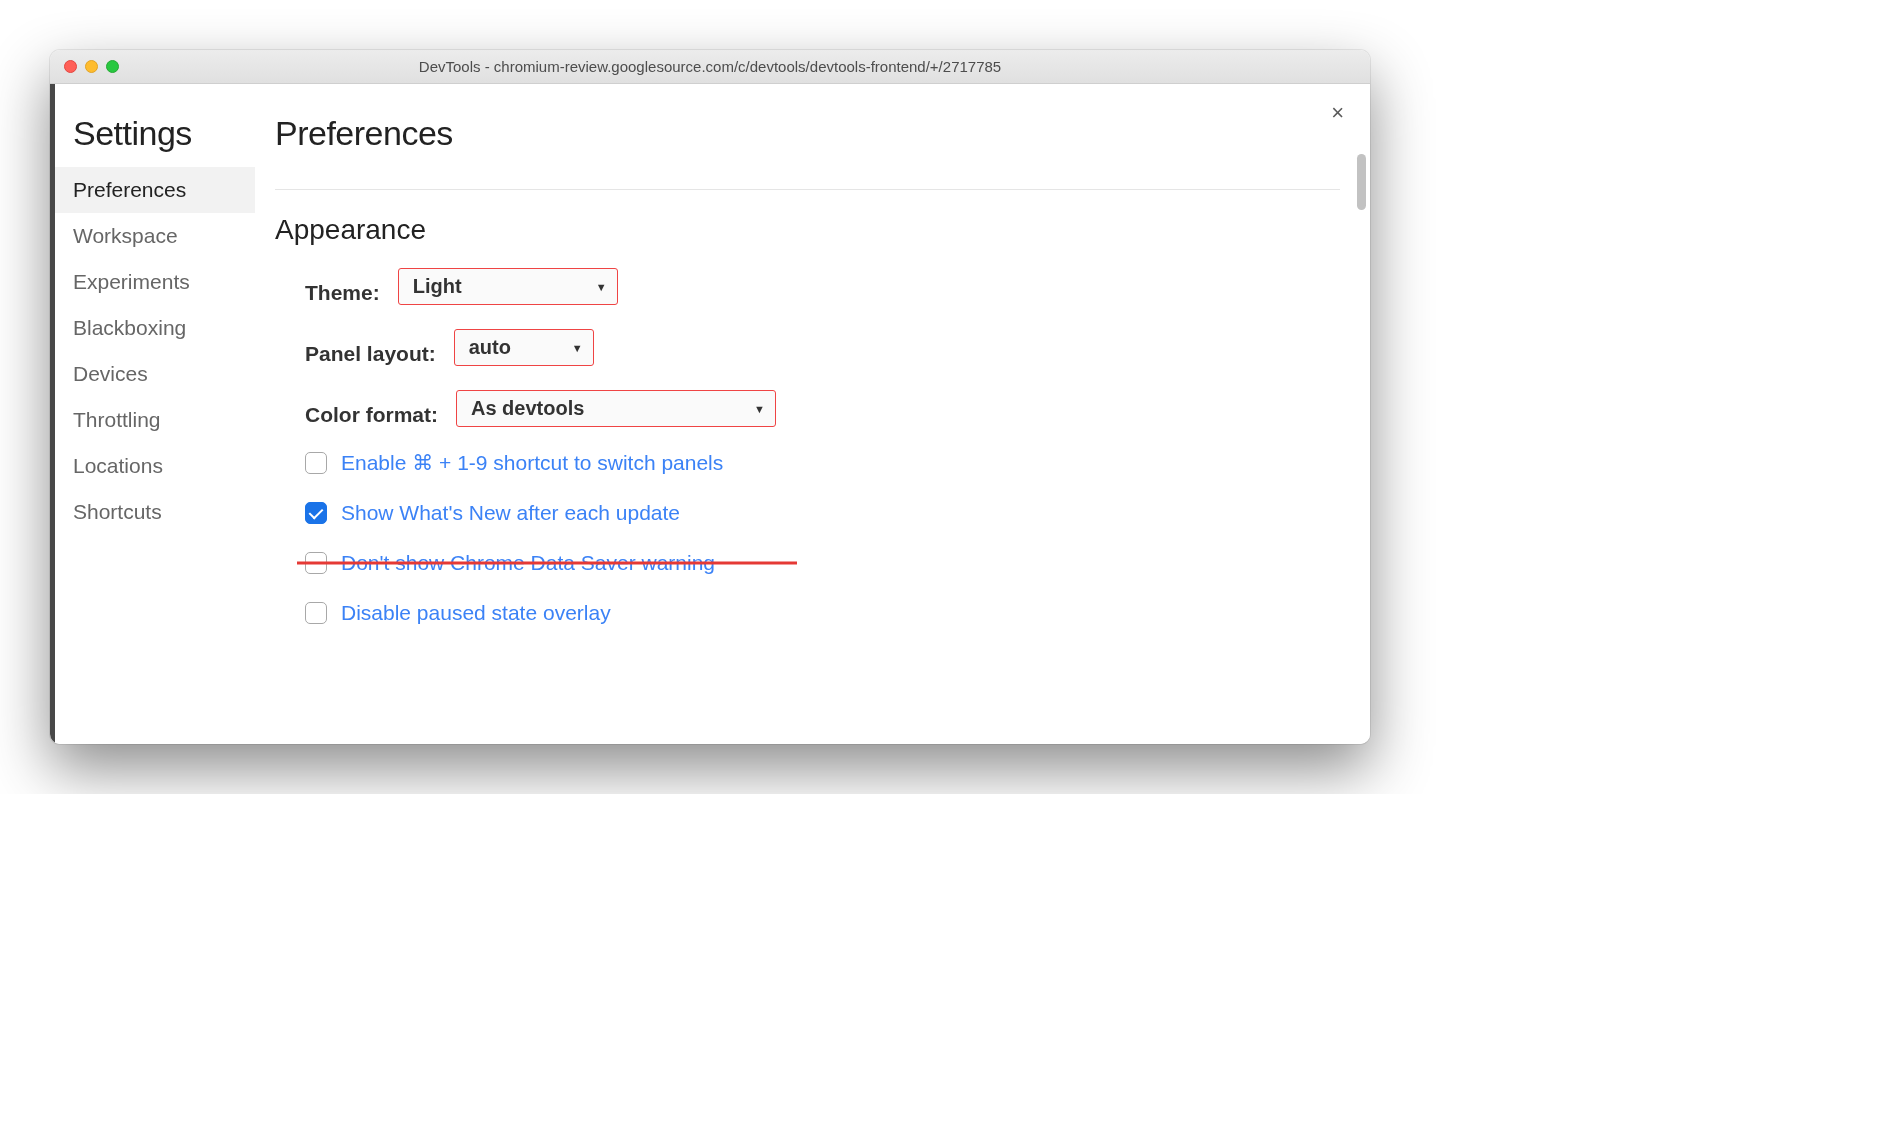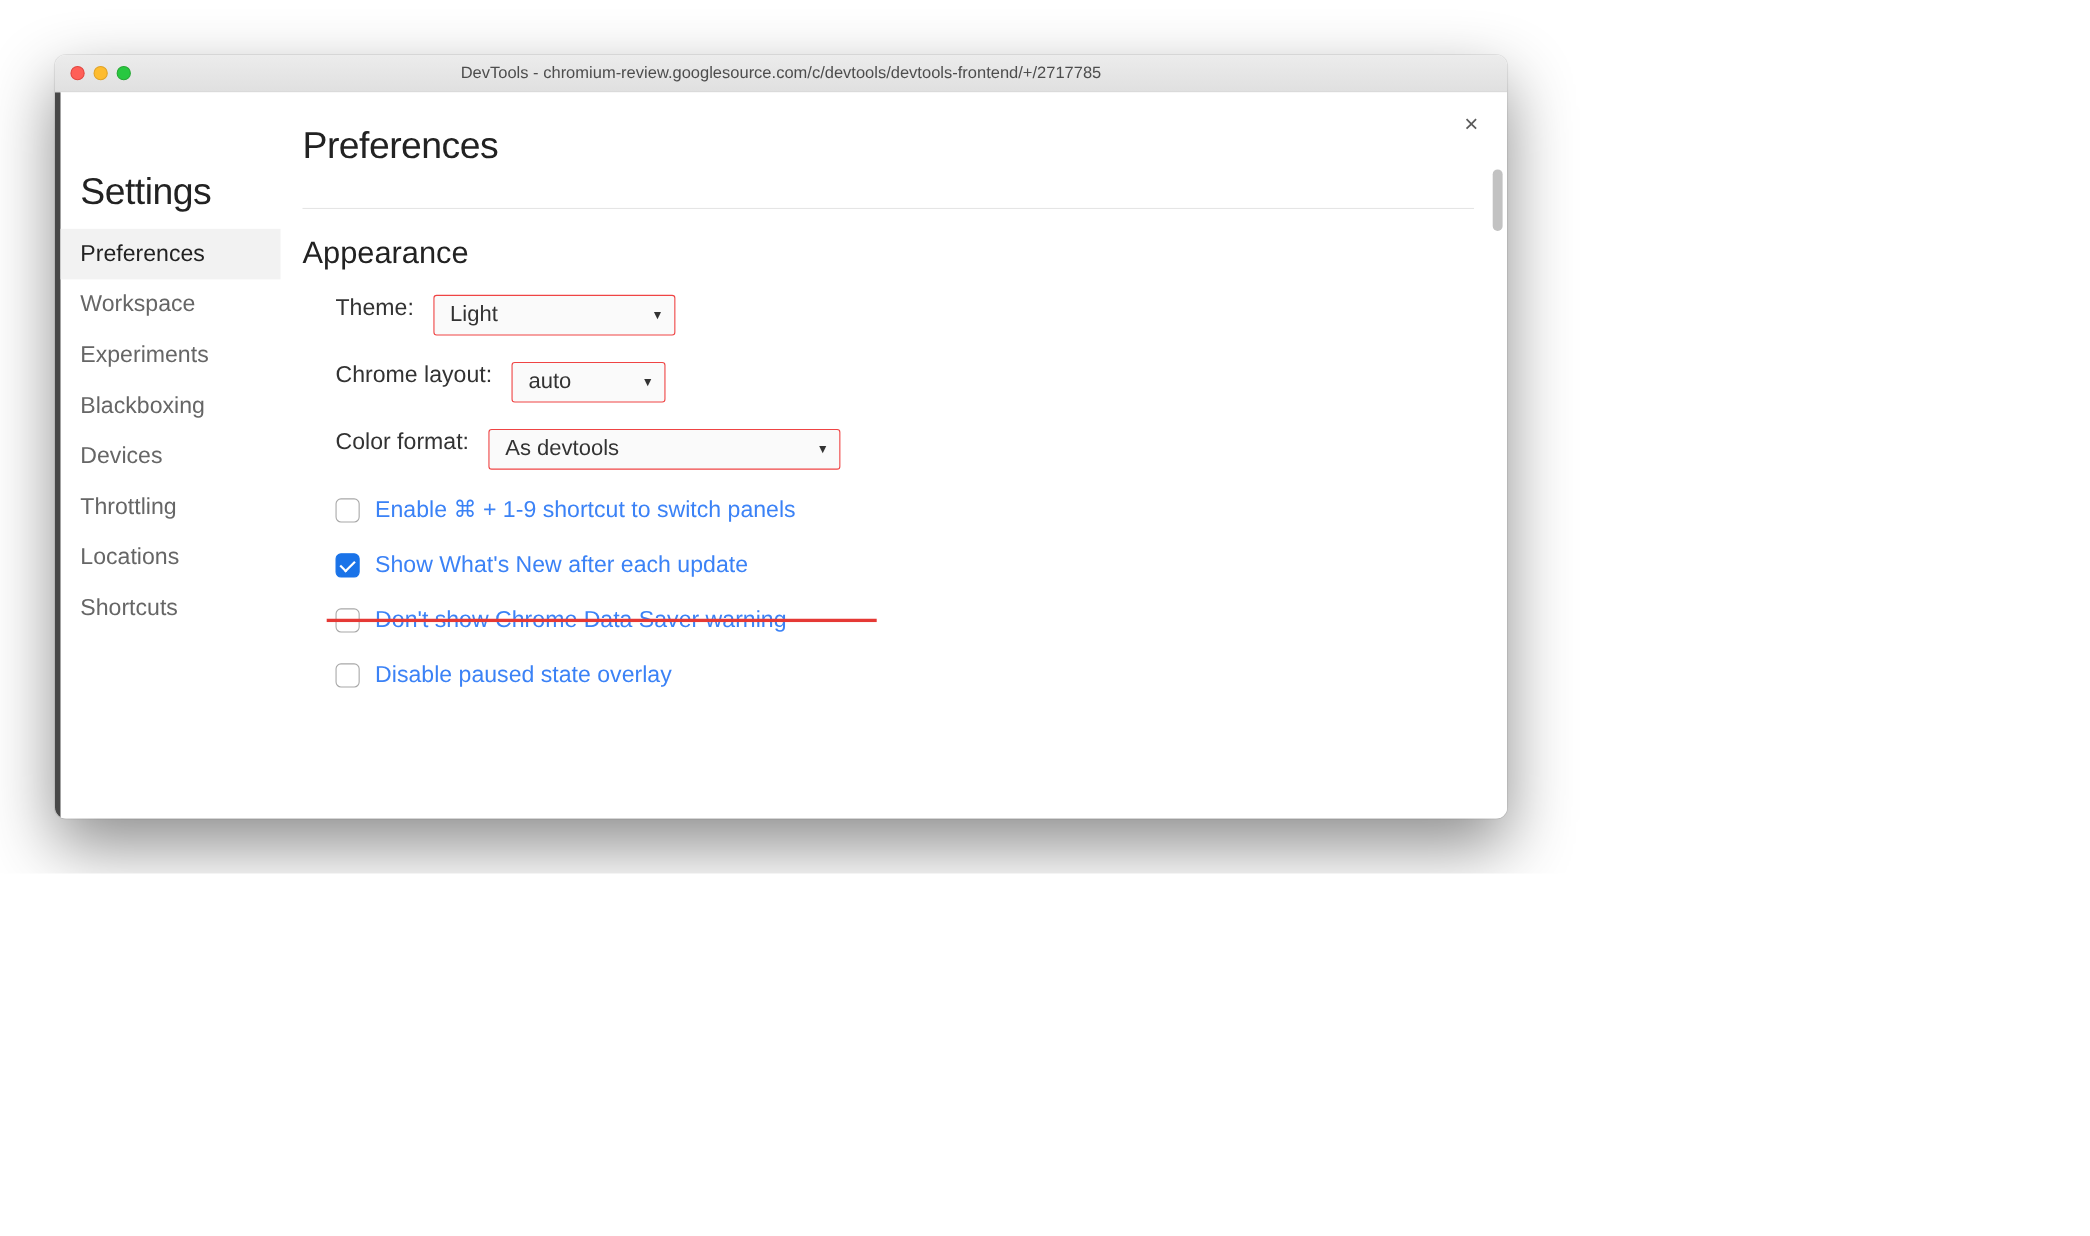--- a/index.html
+++ b/index.html
@@ -73,7 +73,6 @@
       color: #222;
       padding: 0 0 14px 18px;
       letter-spacing: -0.5px;
-      margin-top: 41px;
     }
     .nav-item {
       font-size: 21px;

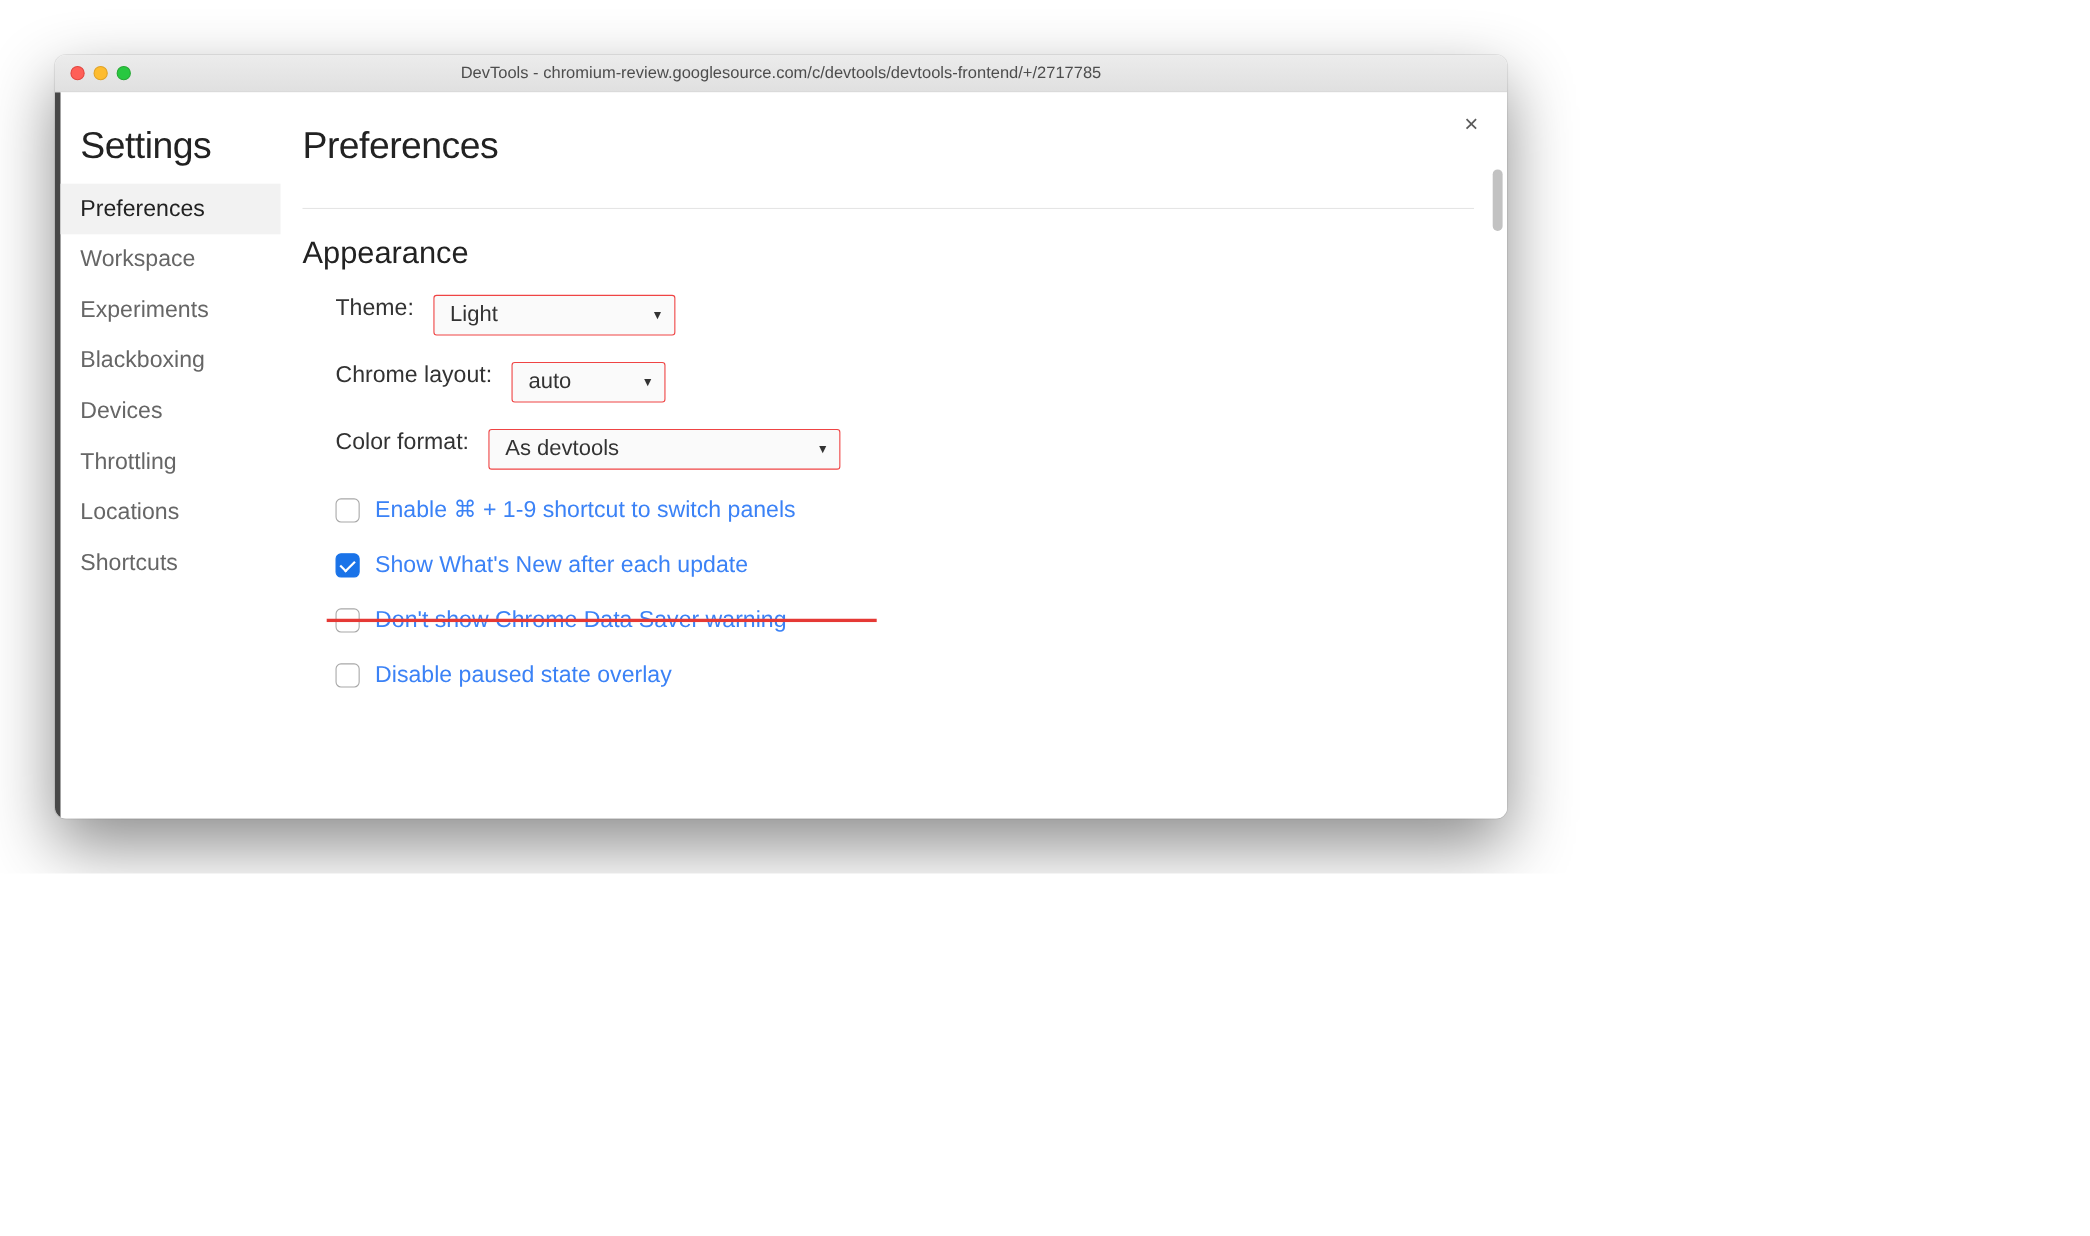--- a/index.html
+++ b/index.html
@@ -106,11 +106,12 @@
     }
     .field-row {
       display: flex;
-      align-items: flex-start;
+      align-items: flex-end;
       margin-bottom: 24px;
       padding-left: 30px;
       font-size: 21px;
       color: #333;
+      font-weight: bold;
     }
     .field-row label.fl { margin-right: 18px; }
     .select {

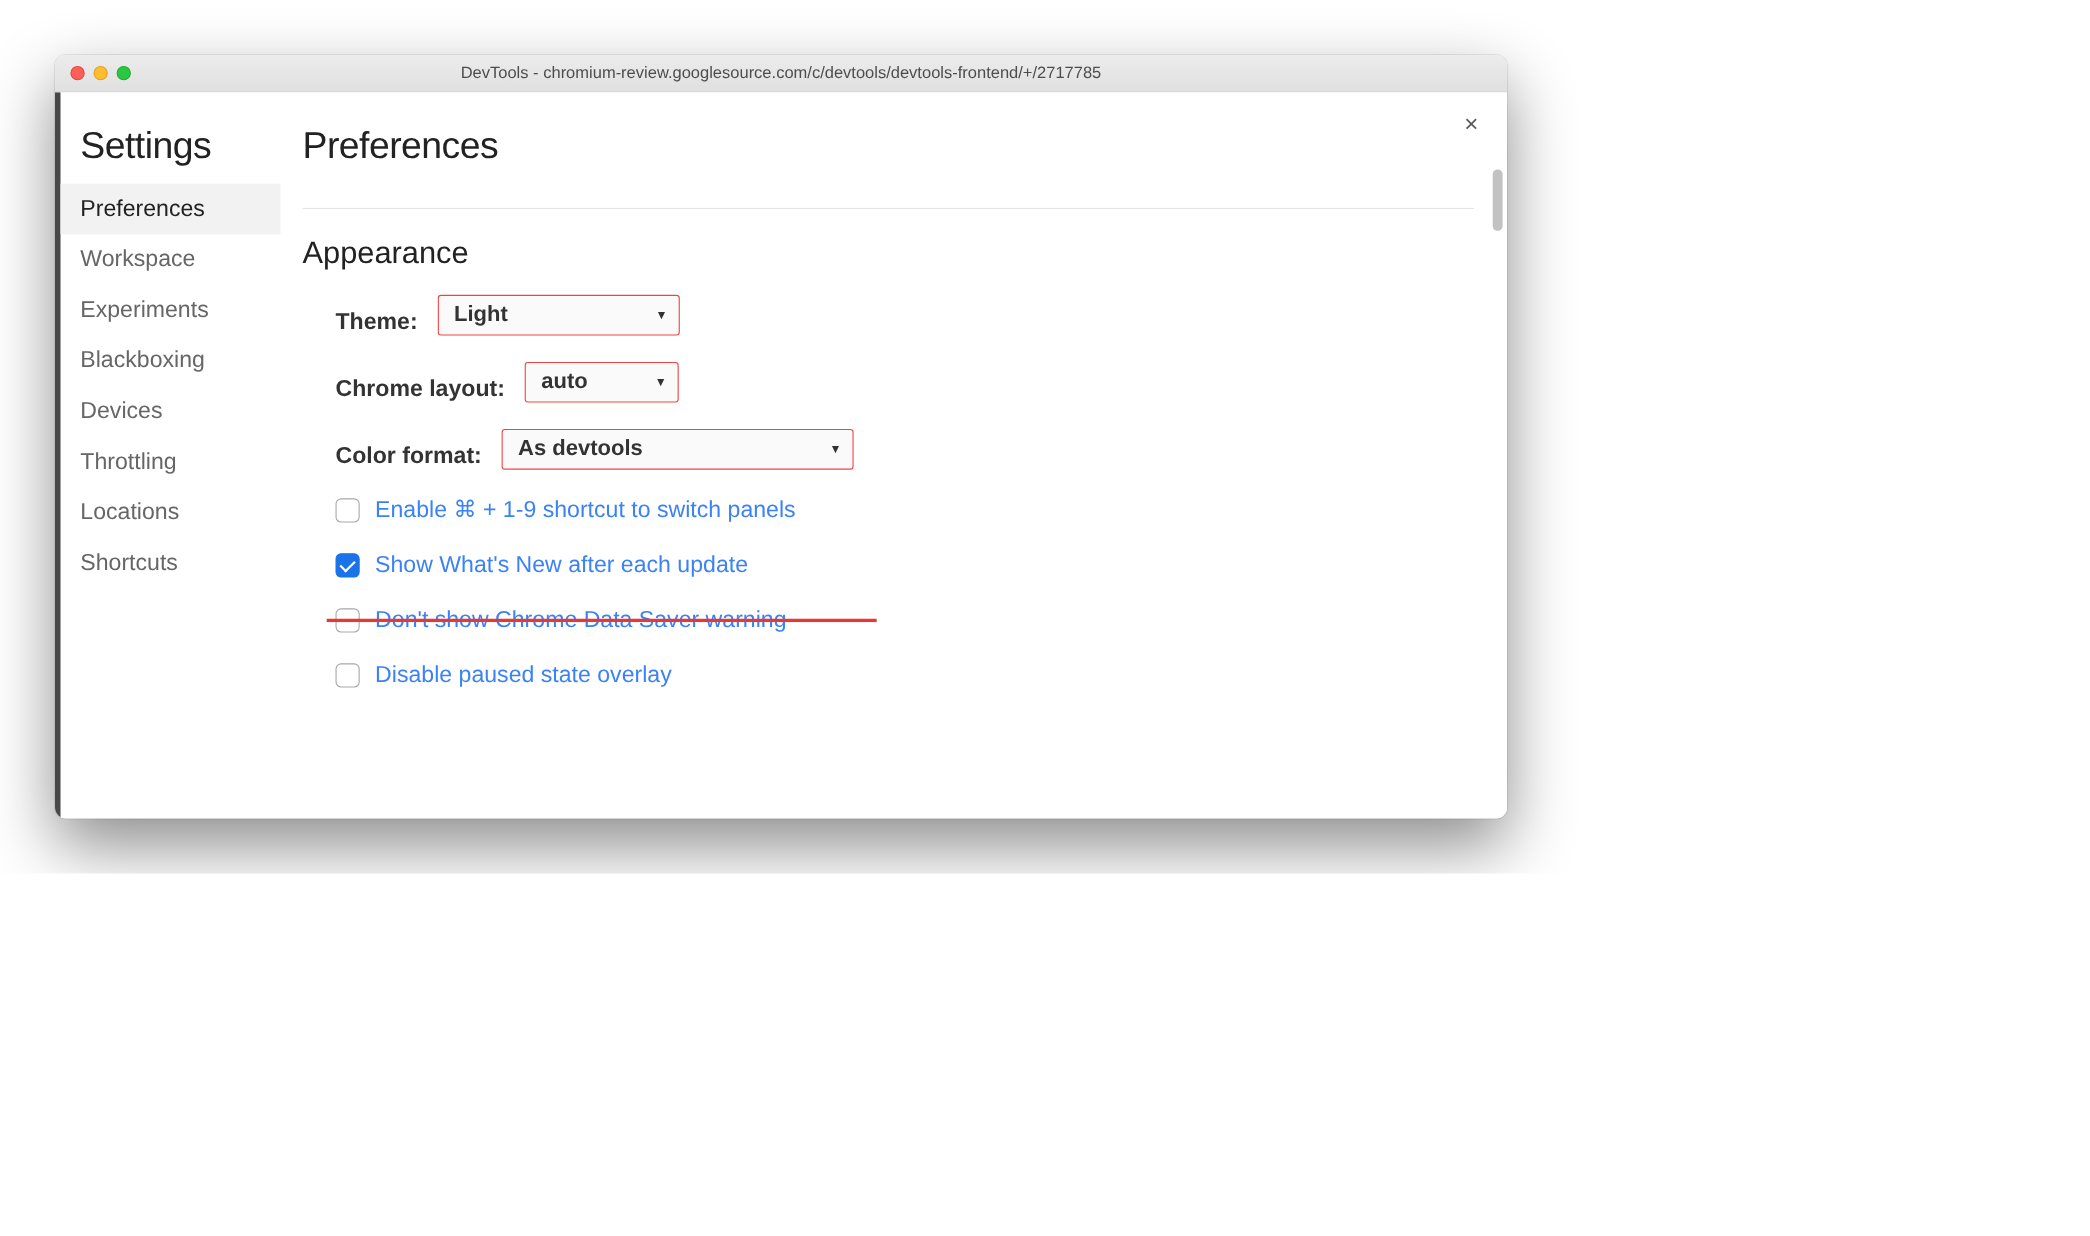--- a/index.html
+++ b/index.html
@@ -232,7 +232,7 @@
       </div>
 
       <div class="field-row">
-        <label class="fl">Chrome layout:</label>
+        <label class="fl">Panel layout:</label>
         <div class="select" style="min-width:140px">
           <span>auto</span>
           <span class="caret">▼</span>

